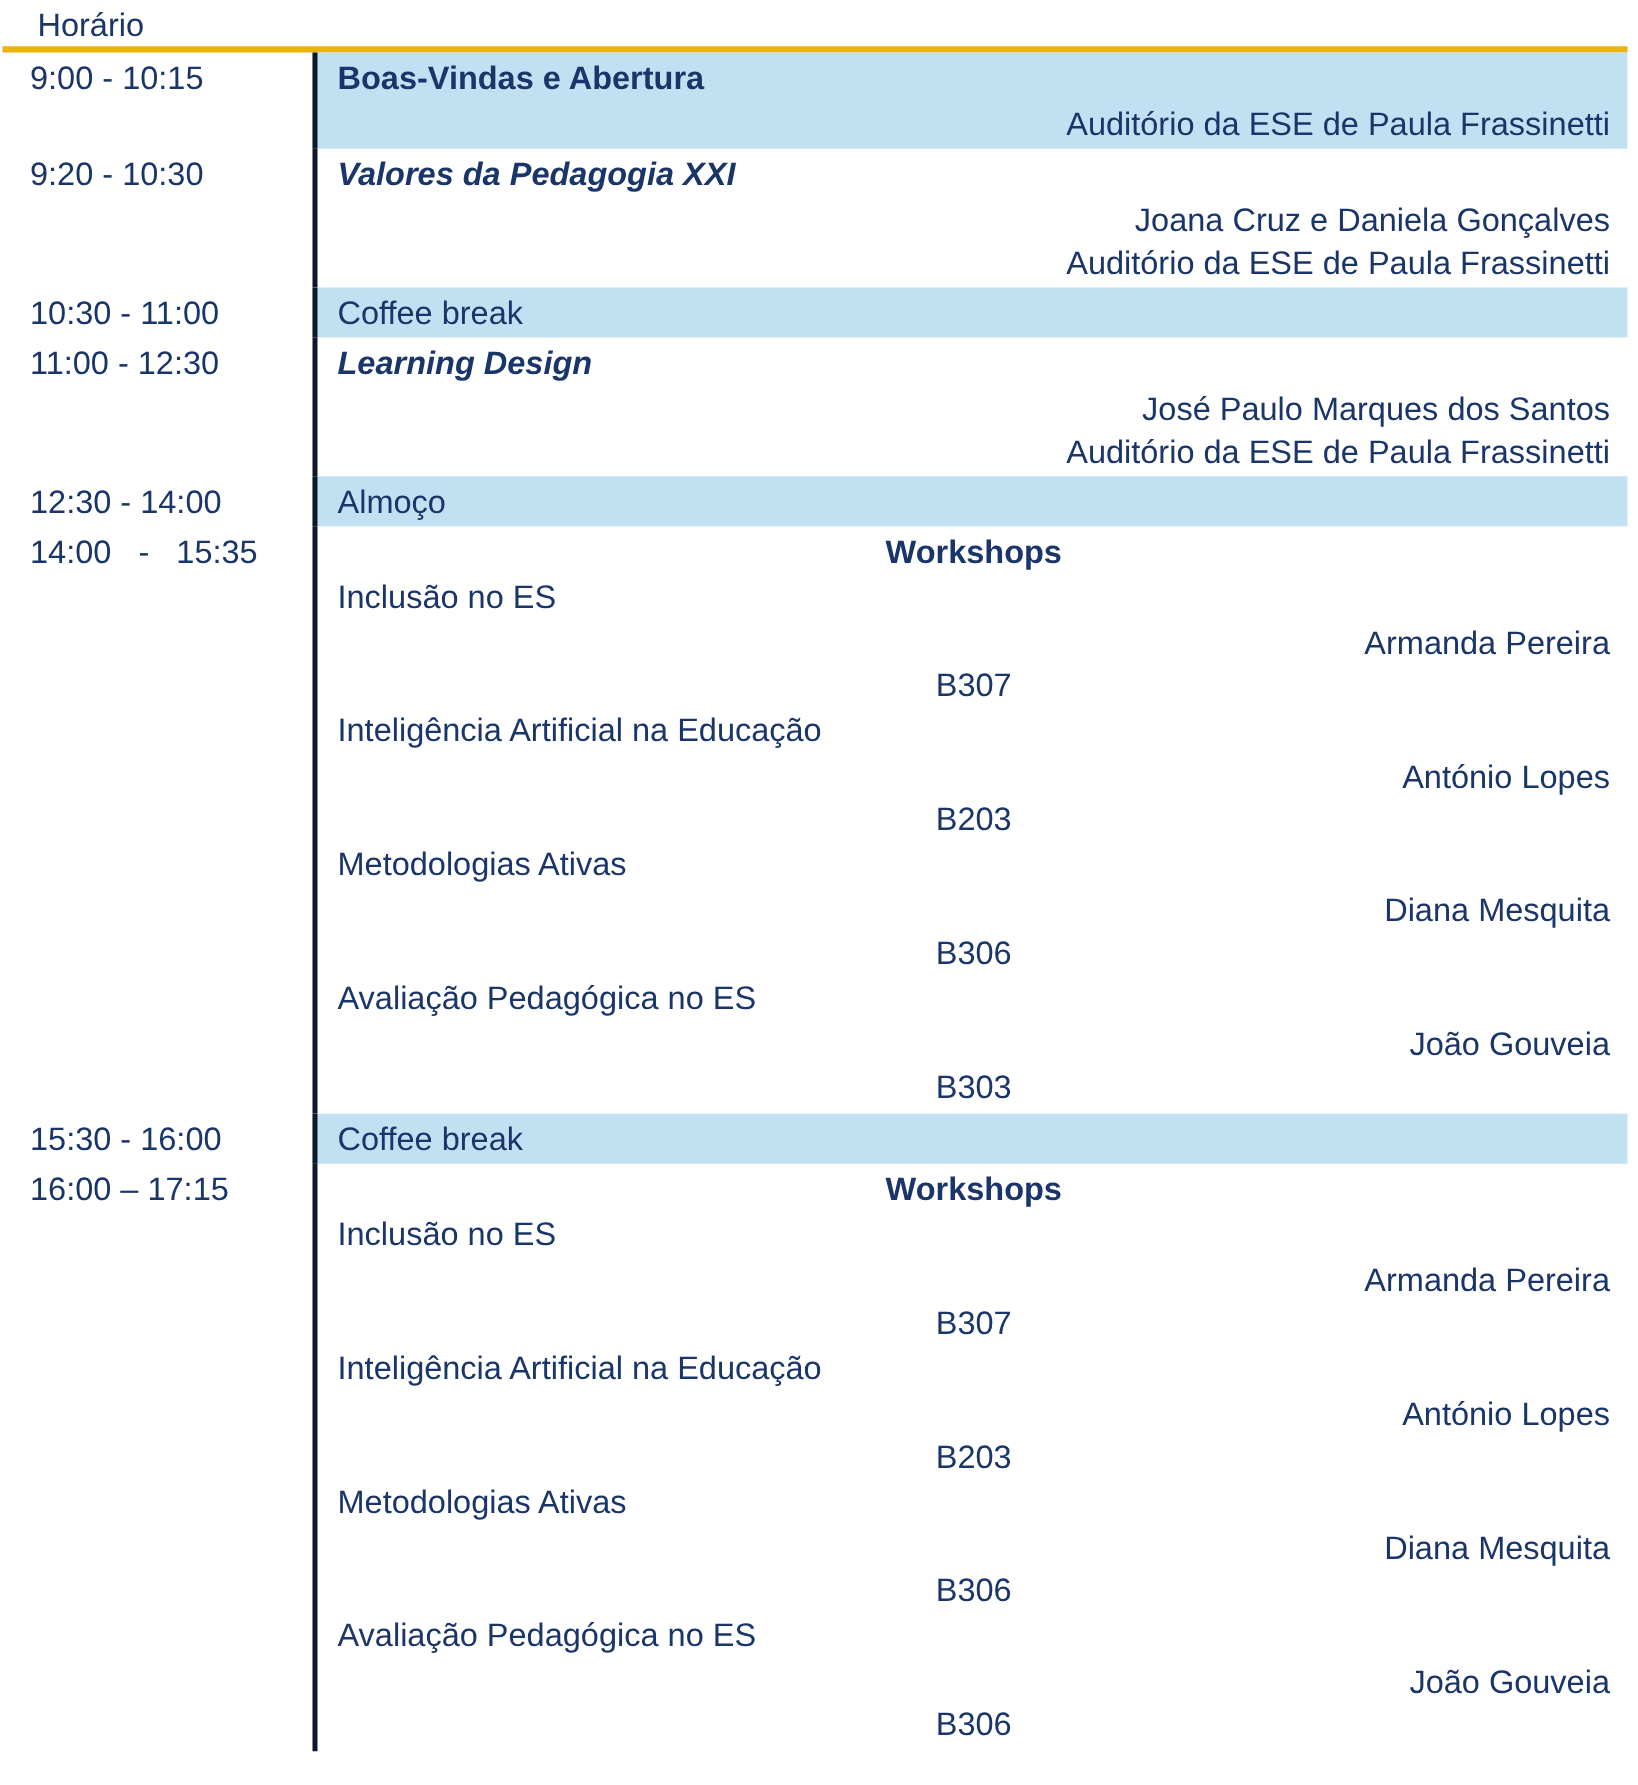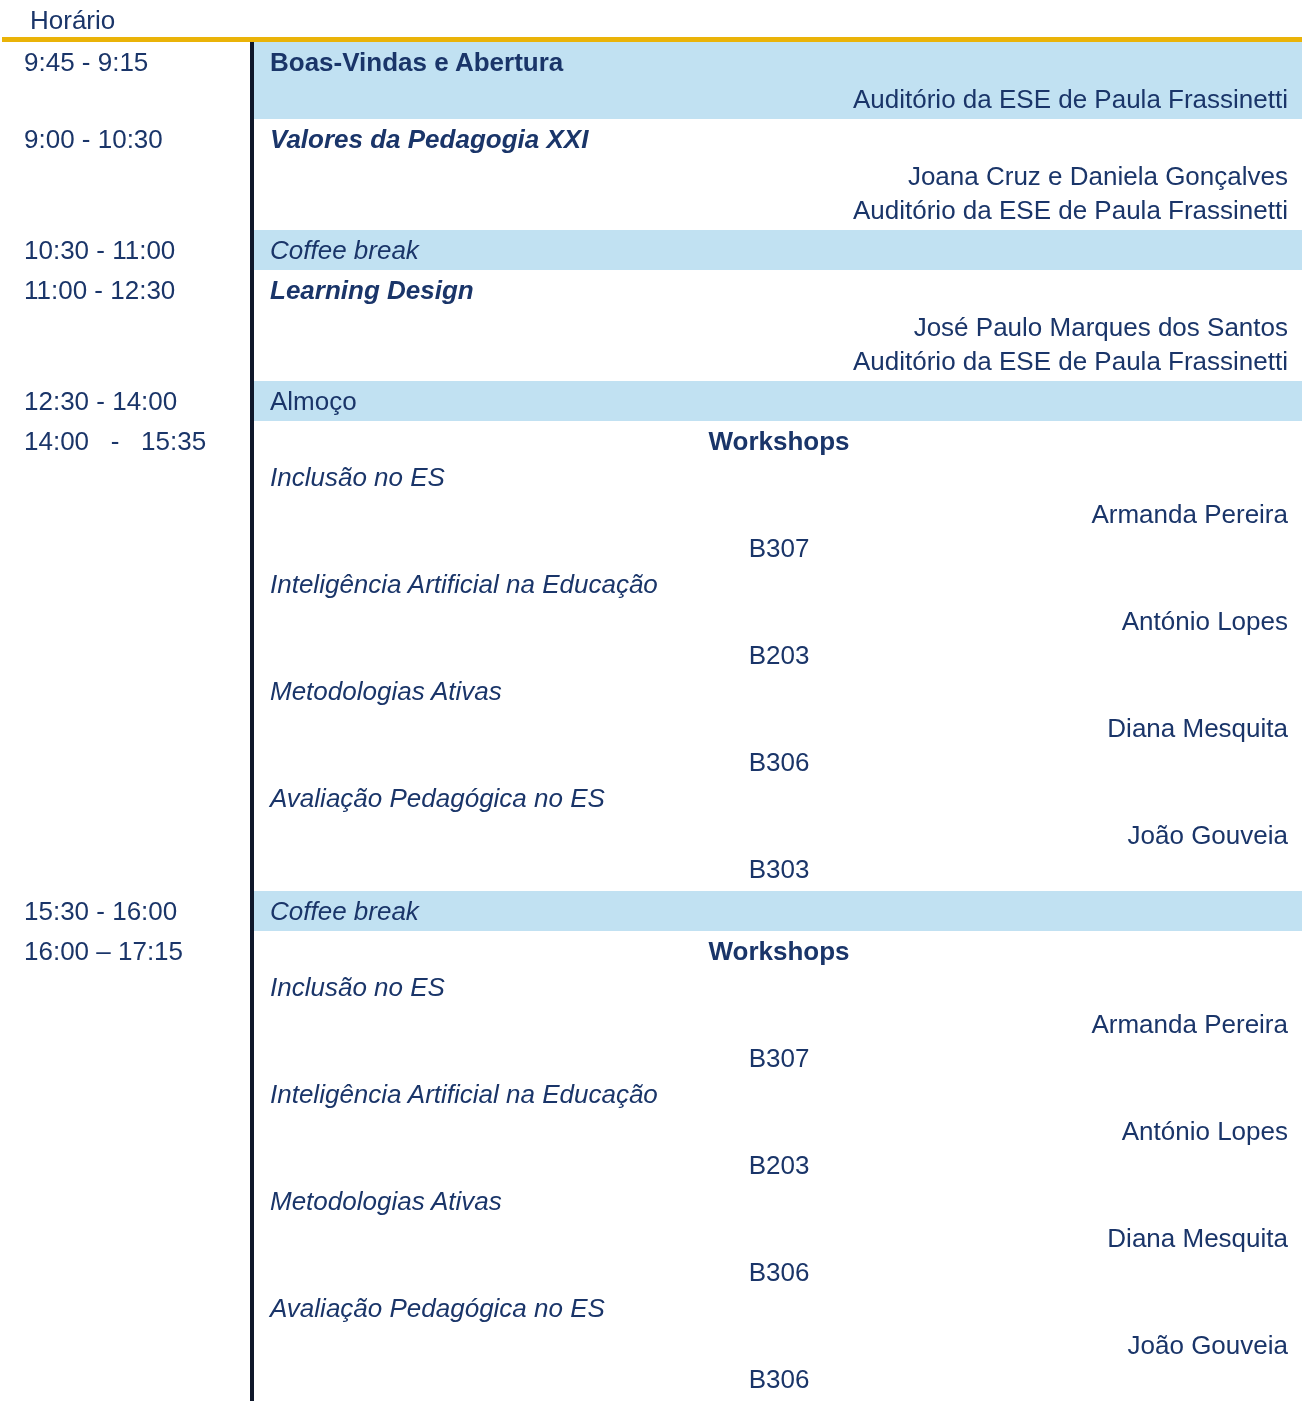--- a/index.html
+++ b/index.html
@@ -65,7 +65,7 @@
   <div class="header-row">Horário</div>
   <div id="schedule-body">
       <div class="row">
-        <div class="time-cell">9:45 - 9:15</div>
+        <div class="time-cell">9:00 - 10:15</div>
         <div class="content-cell hl">
           <div class="line bold sess-title">Boas-Vindas e Abertura</div>
           <div class="line right">Auditório da ESE de Paula Frassinetti</div>

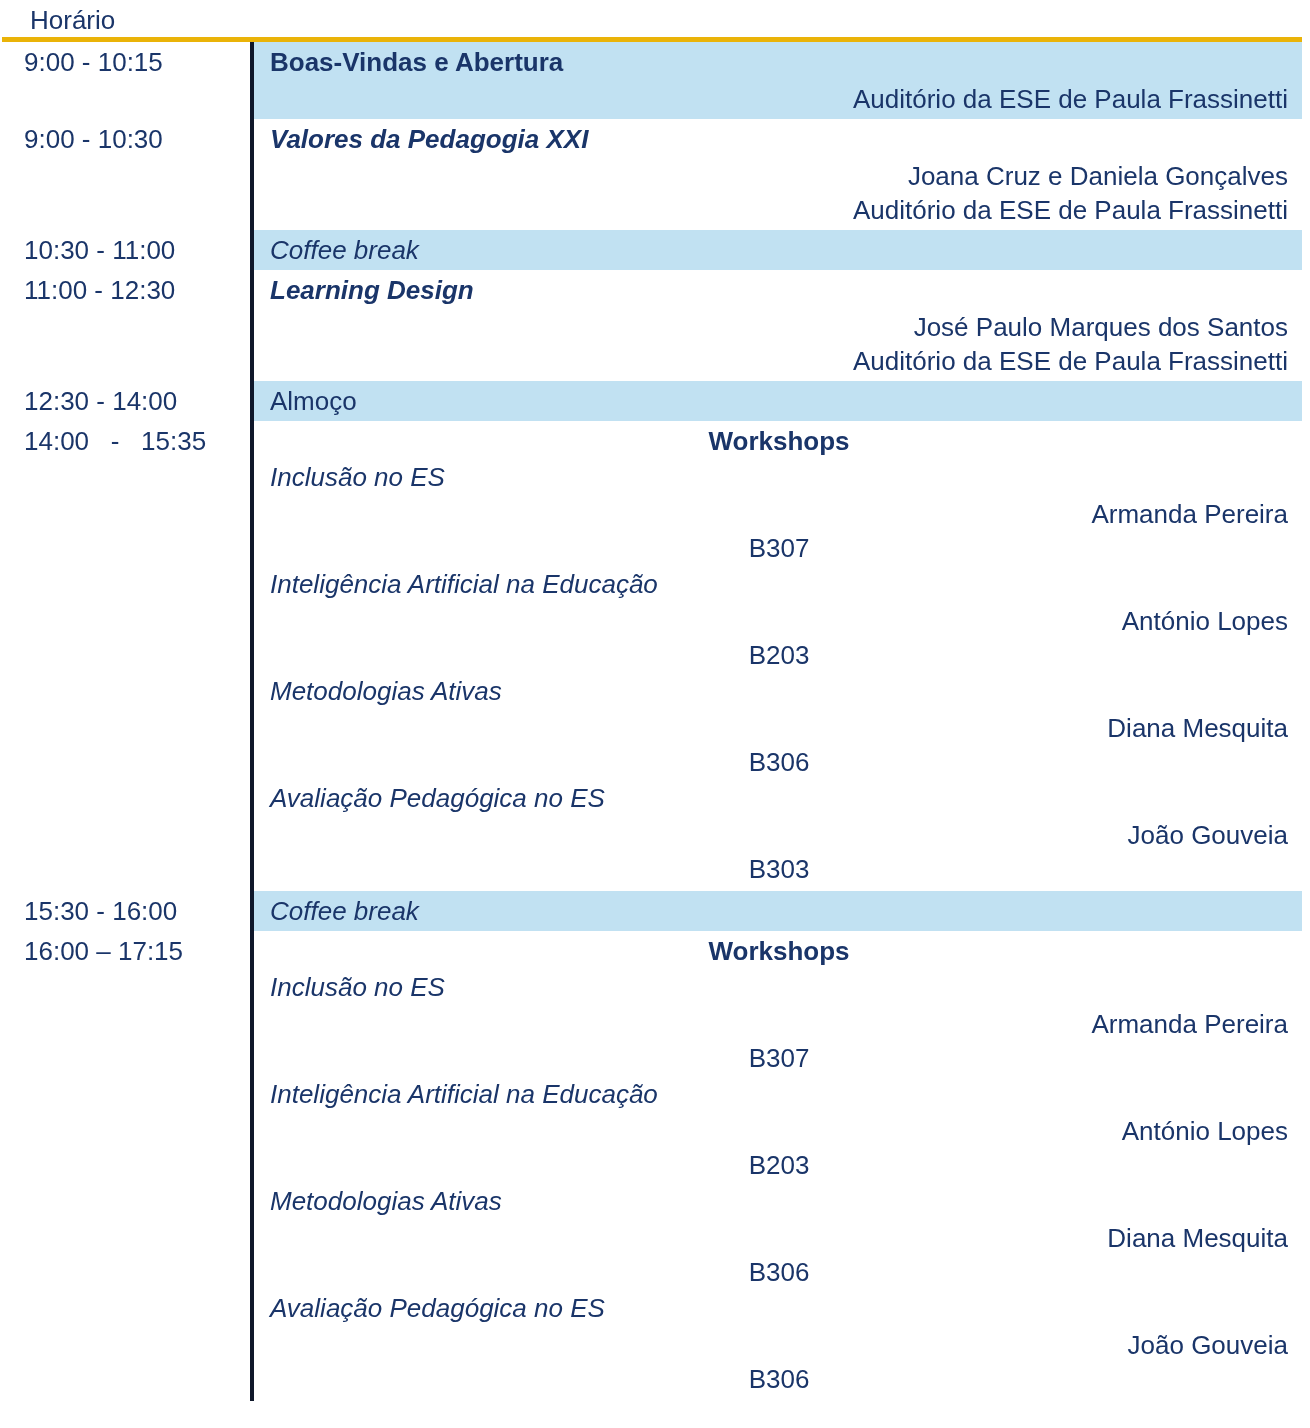--- a/index.html
+++ b/index.html
@@ -72,7 +72,7 @@
         </div>
       </div>
       <div class="row">
-        <div class="time-cell">9:00 - 10:30</div>
+        <div class="time-cell">9:20 - 10:30</div>
         <div class="content-cell">
           <div class="line bold-italic sess-title">Valores da Pedagogia XXI</div>
           <div class="line right">Joana Cruz e Daniela Gonçalves</div>

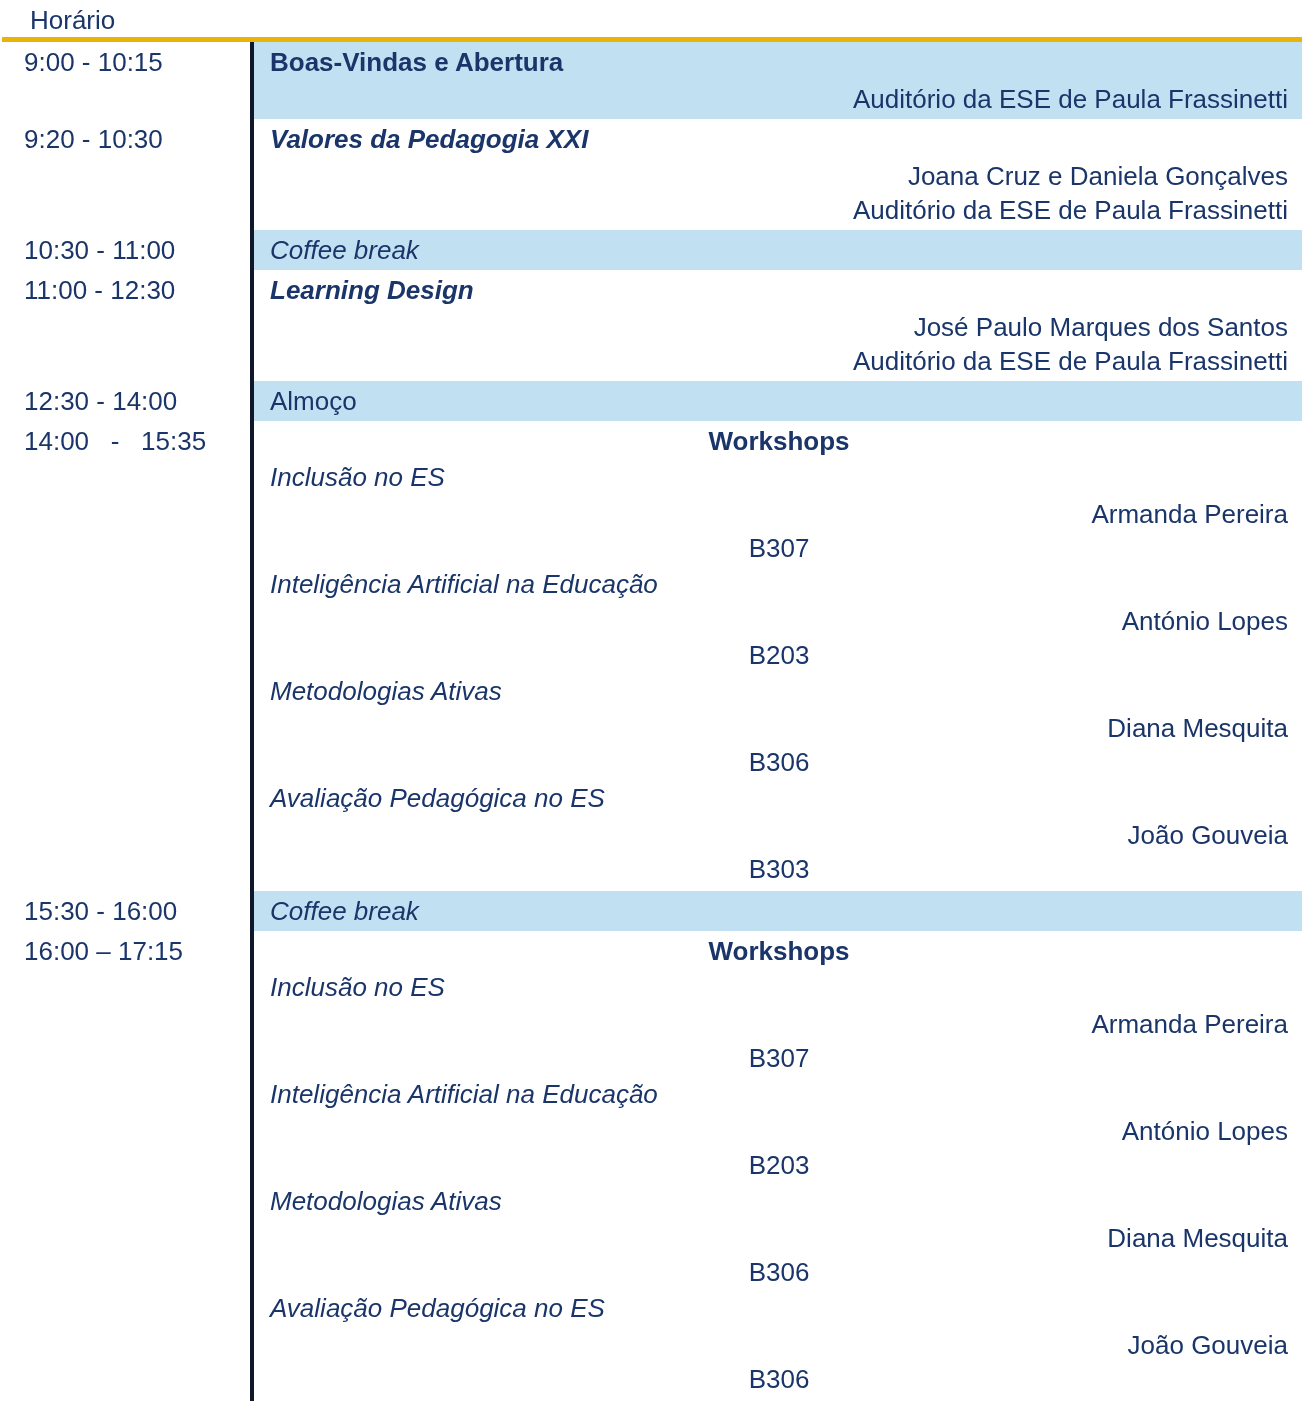--- a/index.html
+++ b/index.html
@@ -50,7 +50,7 @@
   }
   .bold { font-weight: bold; }
   .bold-italic { font-weight: bold; font-style: italic; }
-  .italic { font-style: italic; }
+  .italic { }
   .right { text-align: right; }
   .center { text-align: center; }
   .sess-title { margin-bottom: 3px; }

